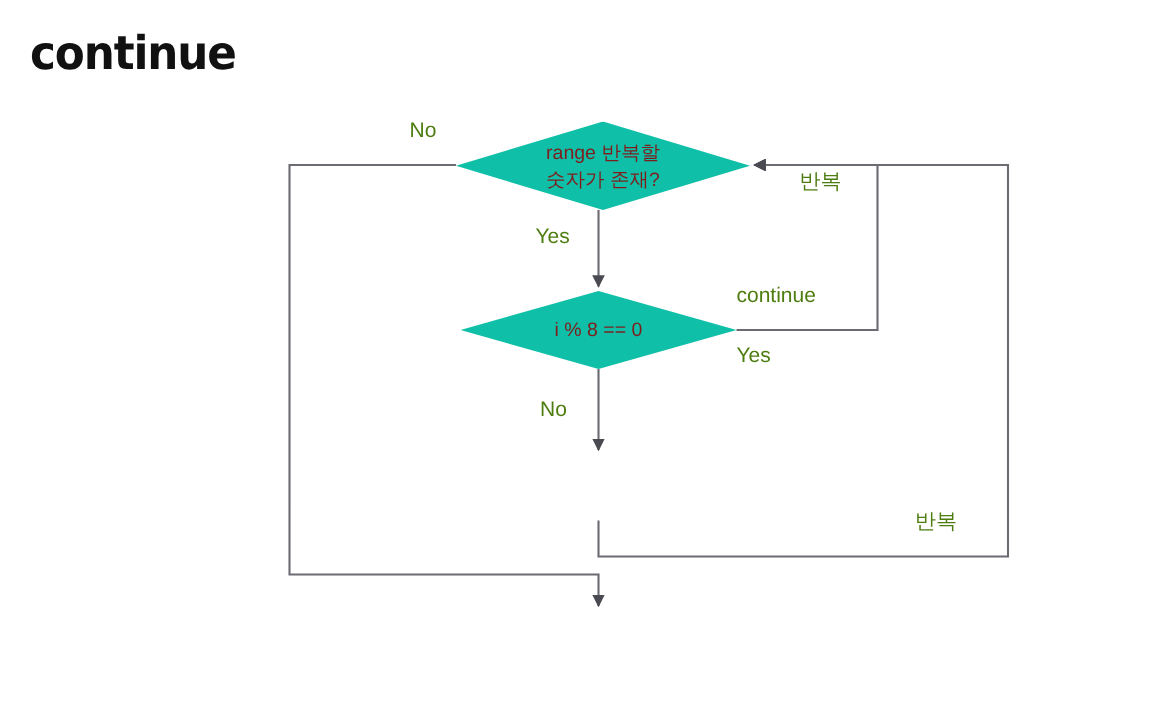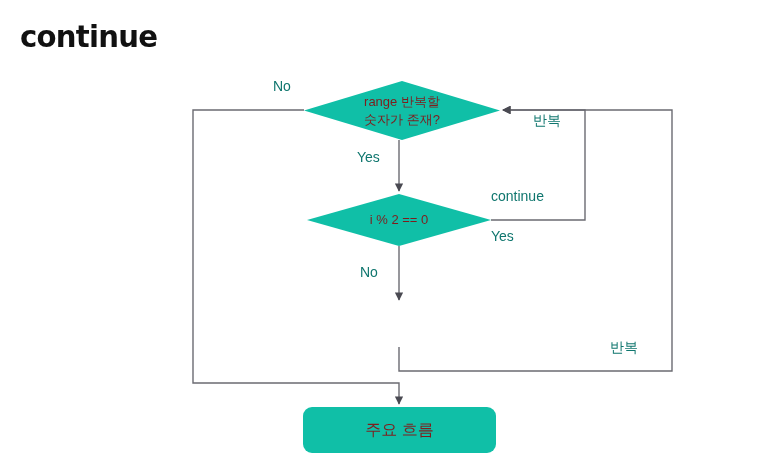--- a/index.html
+++ b/index.html
@@ -113,7 +113,7 @@
   .edge-label {
     position: absolute;
     font-size: 14px;
-    color: #0f766e;
+    color: #4d7c0f;
     white-space: nowrap;
   }
   #lbl-no-top      { left: 273px; top: 78px;  }

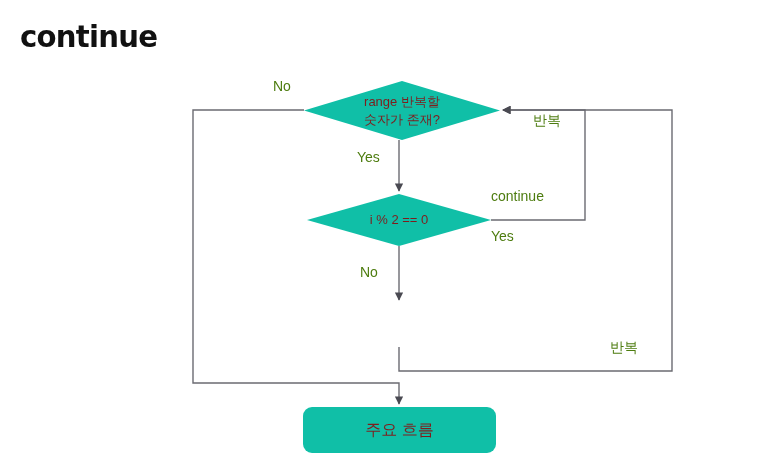--- a/index.html
+++ b/index.html
@@ -164,7 +164,7 @@
     <svg class="shape" viewBox="0 0 184 52" preserveAspectRatio="none">
       <polygon points="92,0 184,26 92,52 0,26" fill="#10bfa7"></polygon>
     </svg>
-    <span class="node-text">i % 2 == 0</span>
+    <span class="node-text">i % 8 == 0</span>
   </div>
 
 

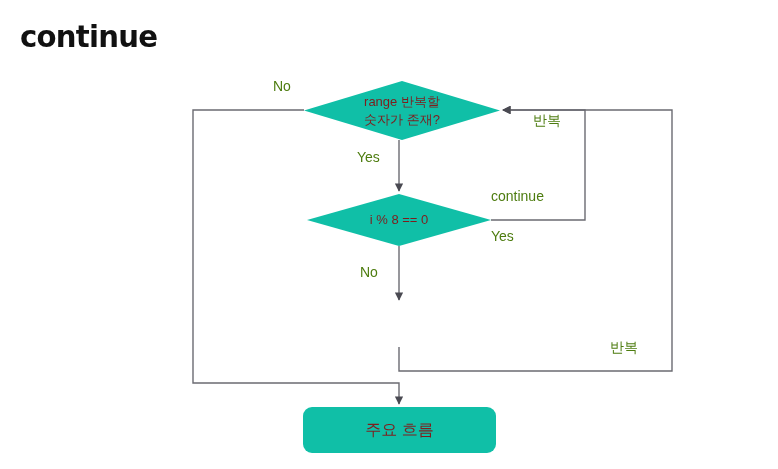--- a/index.html
+++ b/index.html
@@ -168,9 +168,6 @@
   </div>
 
 
-  <div class="node rounded" id="node-main" style="background:#10bfa7;">
-    <span class="node-text">주요 흐름</span>
-  </div>
 
   <div class="edge-label" id="lbl-no-top">No</div>
 

